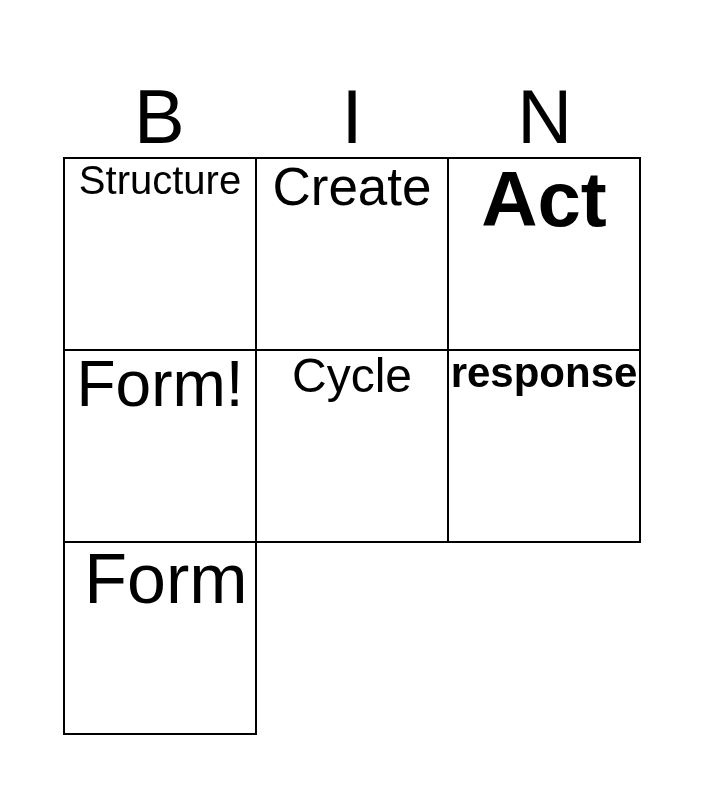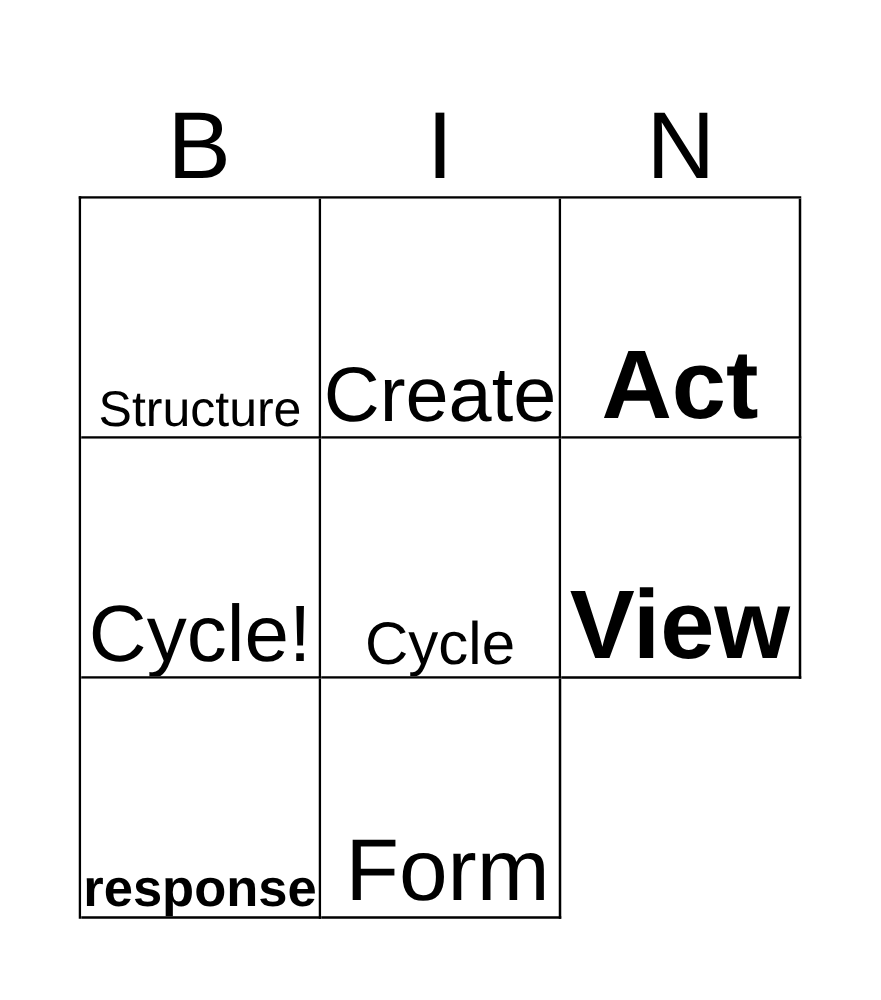--- a/index.html
+++ b/index.html
@@ -70,7 +70,7 @@
     border-bottom: 2px solid #000000;
     box-sizing: border-box;
     display: flex;
-    align-items: flex-end;
+    align-items: flex-start;
     justify-content: center;
     overflow: hidden;
     padding: 0 14px;

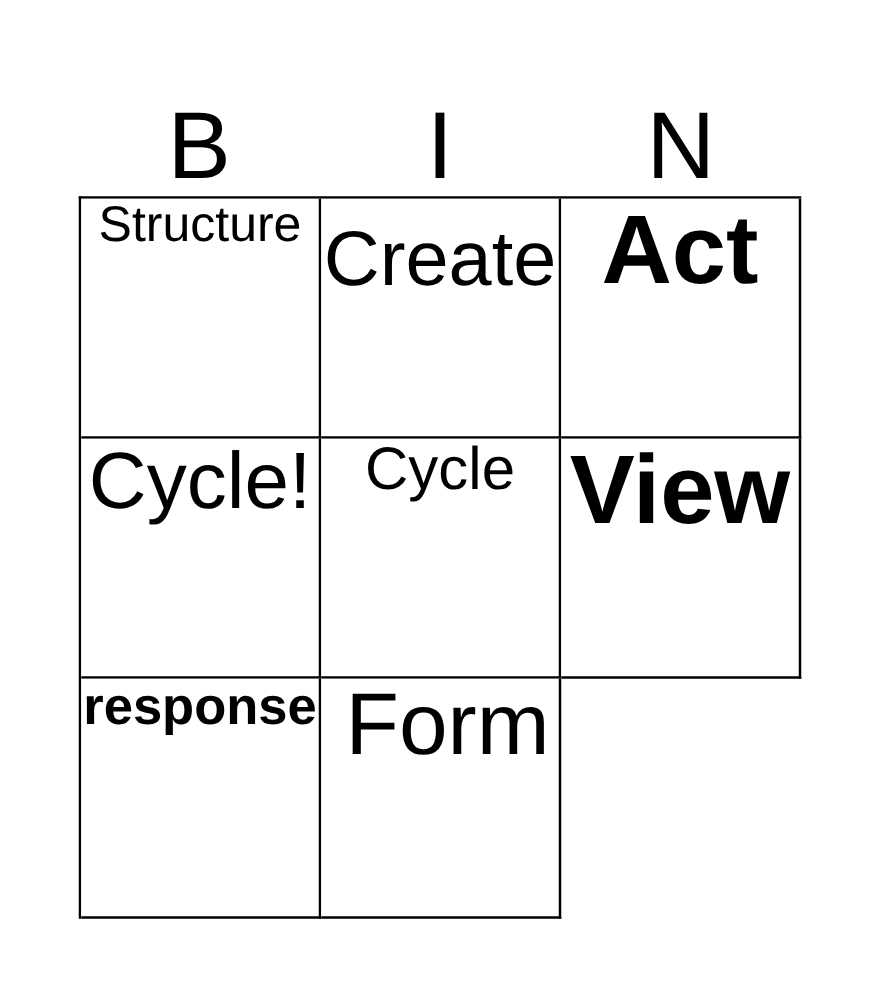--- a/index.html
+++ b/index.html
@@ -87,7 +87,7 @@
   
   .fs-40 { font-size: 40px; }
   .fs-42 { font-size: 42px; font-weight: bold; }
-  .fs-53 { font-size: 62px; margin-top: 16px; }
+  .fs-53 { font-size: 53px; }
   .fs-60 { font-size: 48px; }
   .fs-64 { font-size: 64px; }
   .fs-70 { font-size: 70px; margin-left: 12px; }

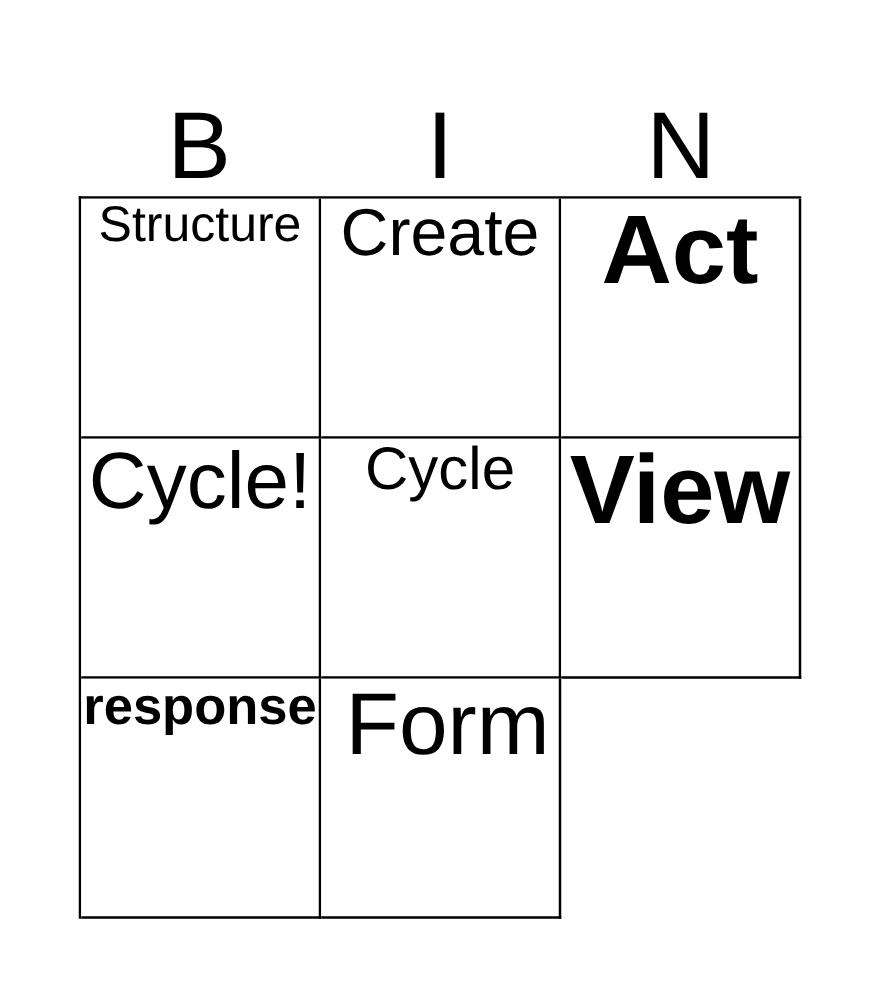--- a/index.html
+++ b/index.html
@@ -123,7 +123,7 @@
       <span class="cell-text fs-78">Act</span>
     </div>
     <div class="cell">
-      <span class="cell-text fs-64">Cycle!</span>
+      <span class="cell-text fs-64">Form!</span>
     </div>
     <div class="cell">
       <span class="cell-text fs-60">Cycle</span>

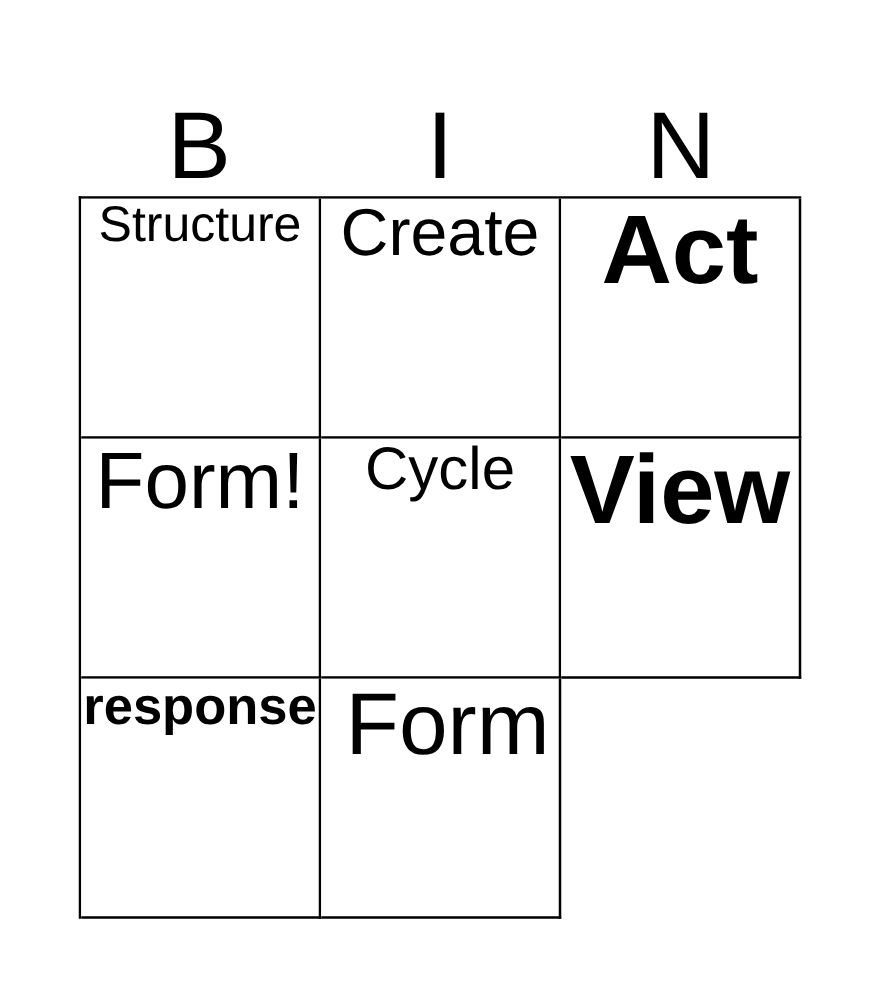--- a/index.html
+++ b/index.html
@@ -130,9 +130,6 @@
     </div>
 
     <div class="cell">
-      <span class="cell-text fs-78">View</span>
-    </div>
-    <div class="cell">
       <span class="cell-text fs-42">response</span>
     </div>
     <div class="cell">

